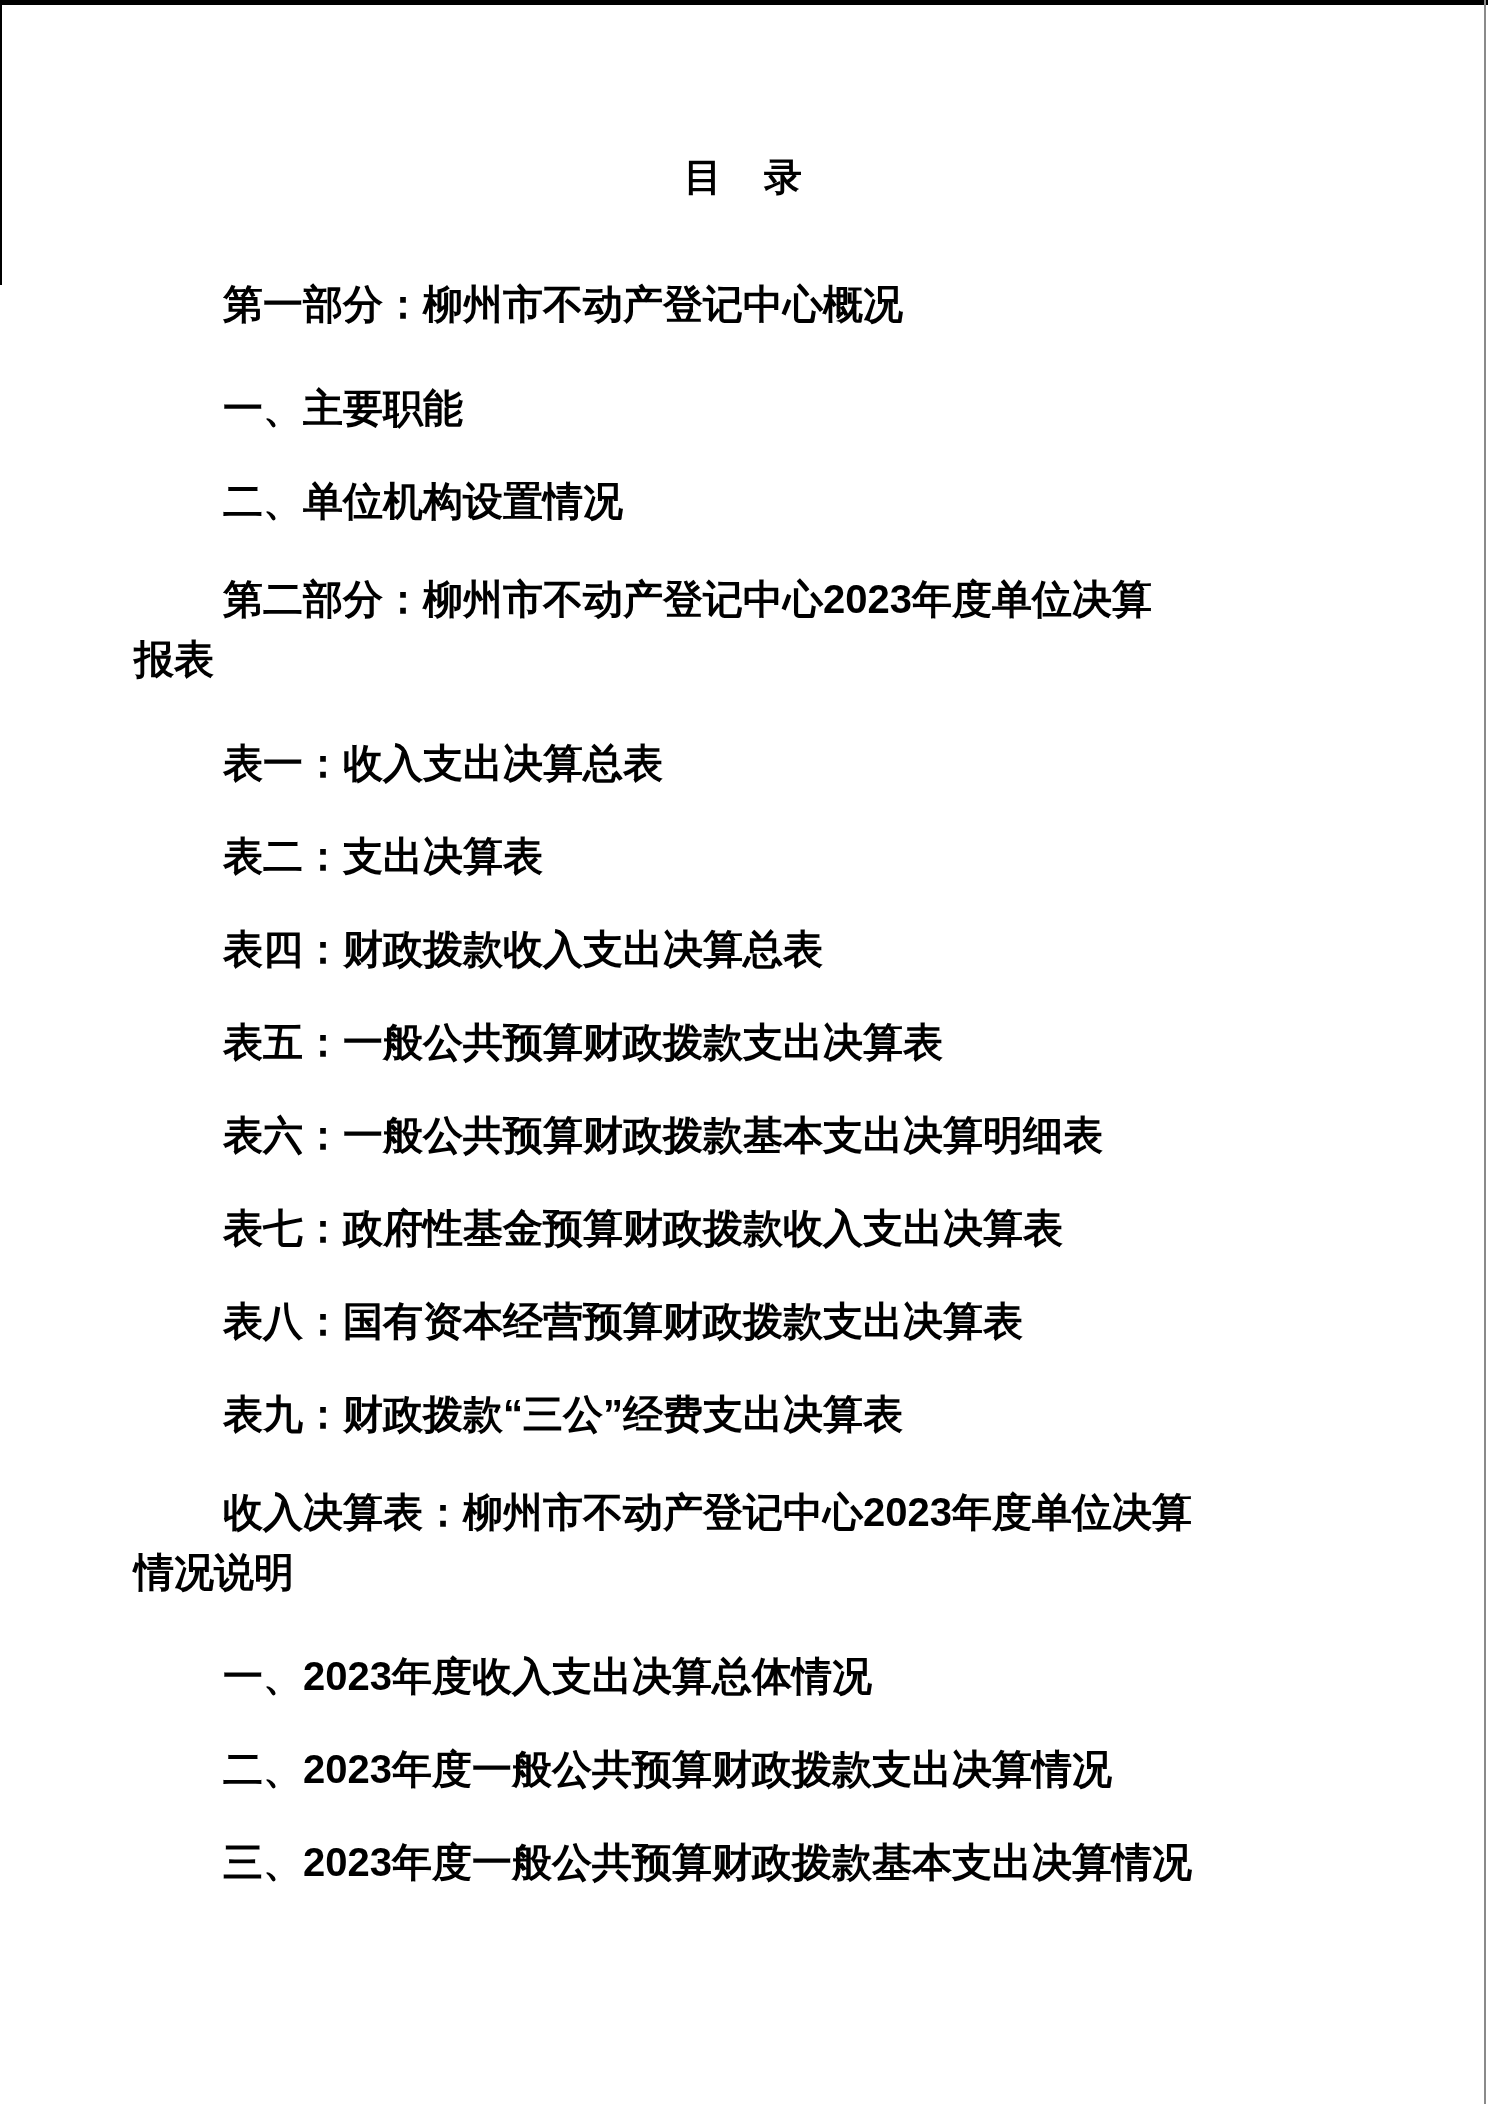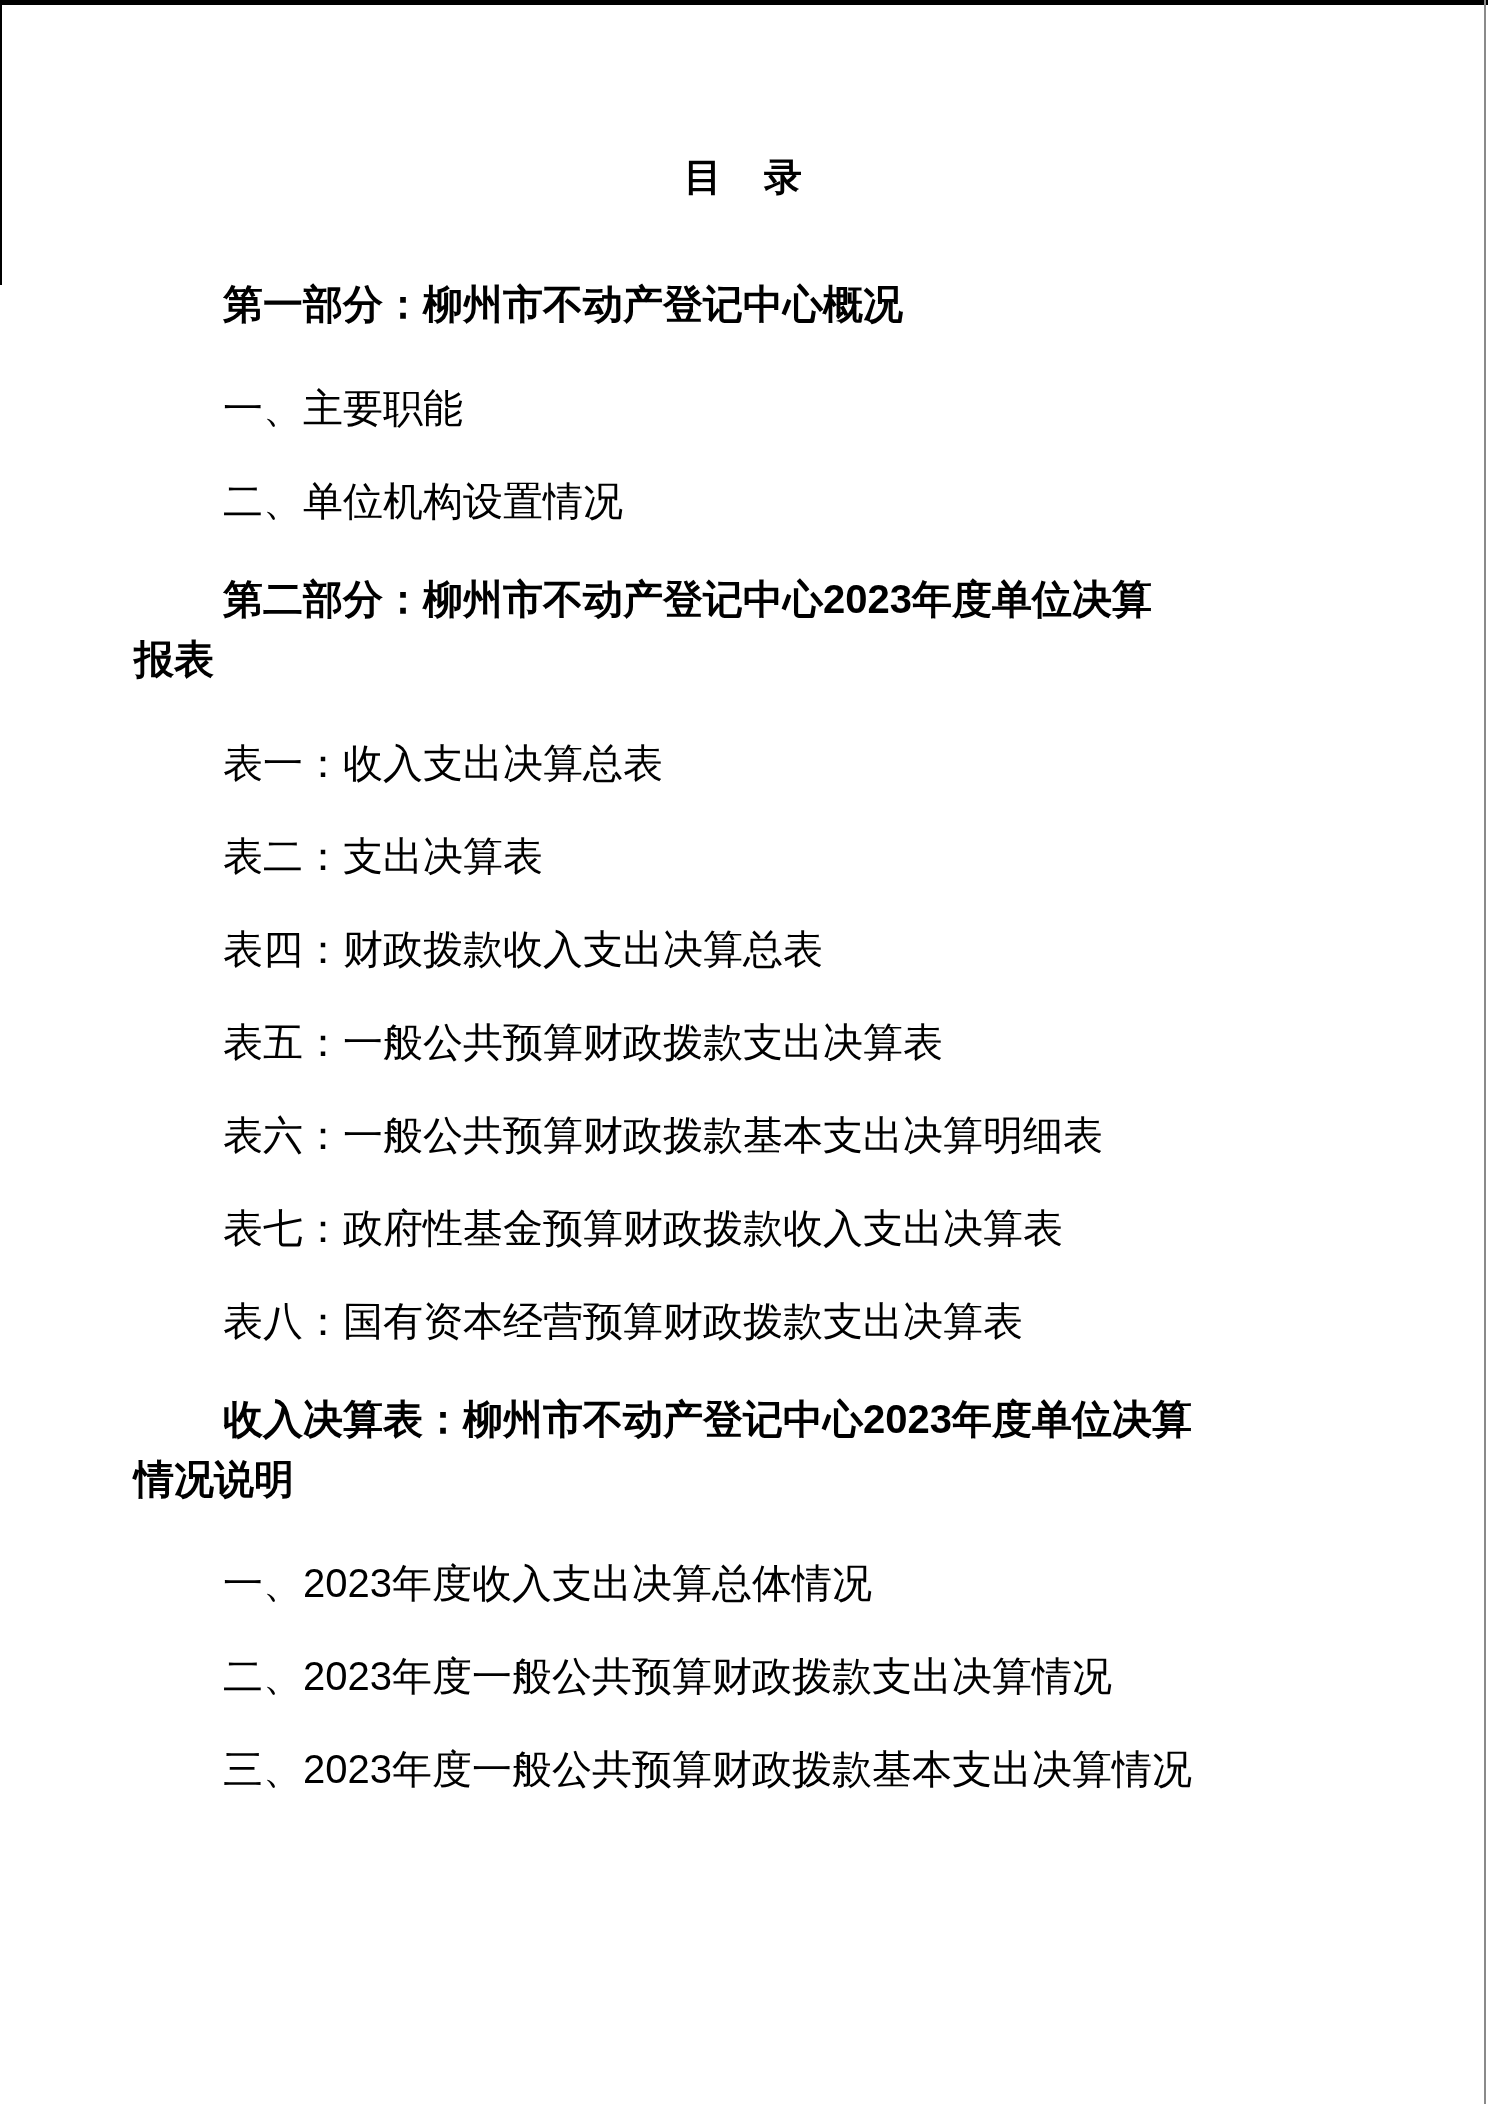--- a/index.html
+++ b/index.html
@@ -39,7 +39,7 @@
   .entry {
     font-size: 40px;
     line-height: 60px;
-    font-weight: normal;
+    font-weight: bold;
   }
   .entry + .entry { margin-top: 33px; }
   .entry.heading { font-weight: bold; }

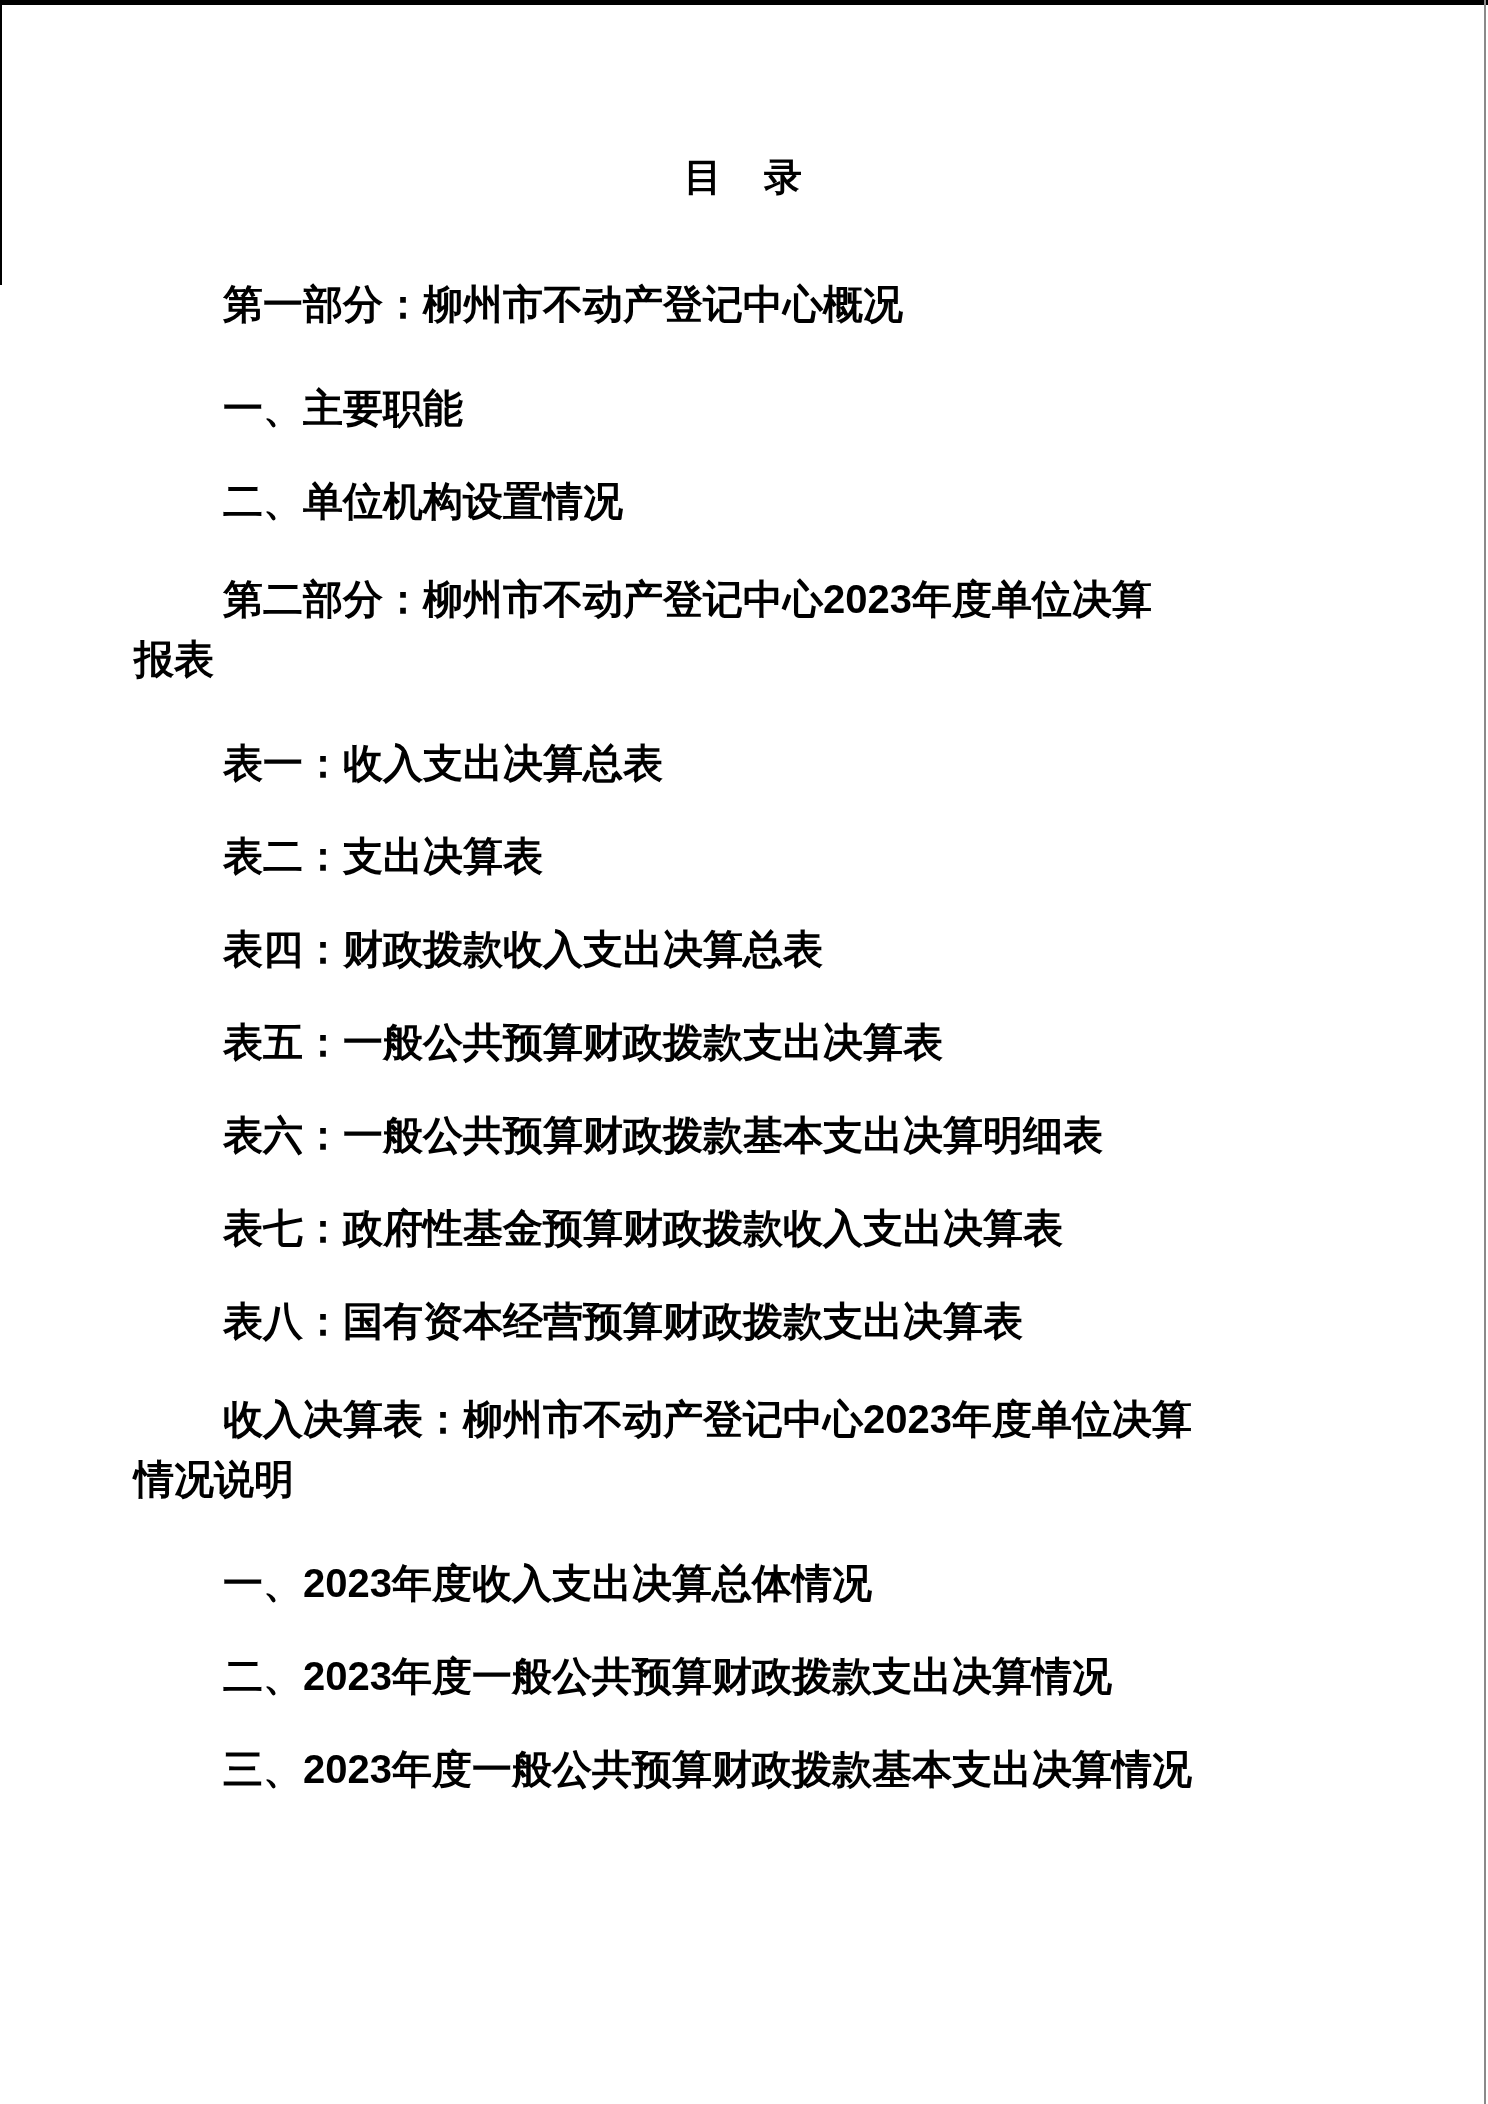--- a/index.html
+++ b/index.html
@@ -91,6 +91,9 @@
     <div class="entry item">
       <div class="line first">表八：国有资本经营预算财政拨款支出决算表</div>
     </div>
+    <div class="entry item">
+      <div class="line first">表九：财政拨款“三公”经费支出决算表</div>
+    </div>
     <div class="entry heading">
       <div class="line first">收入决算表：柳州市不动产登记中心2023年度单位决算</div>
       <div class="line">情况说明</div>

